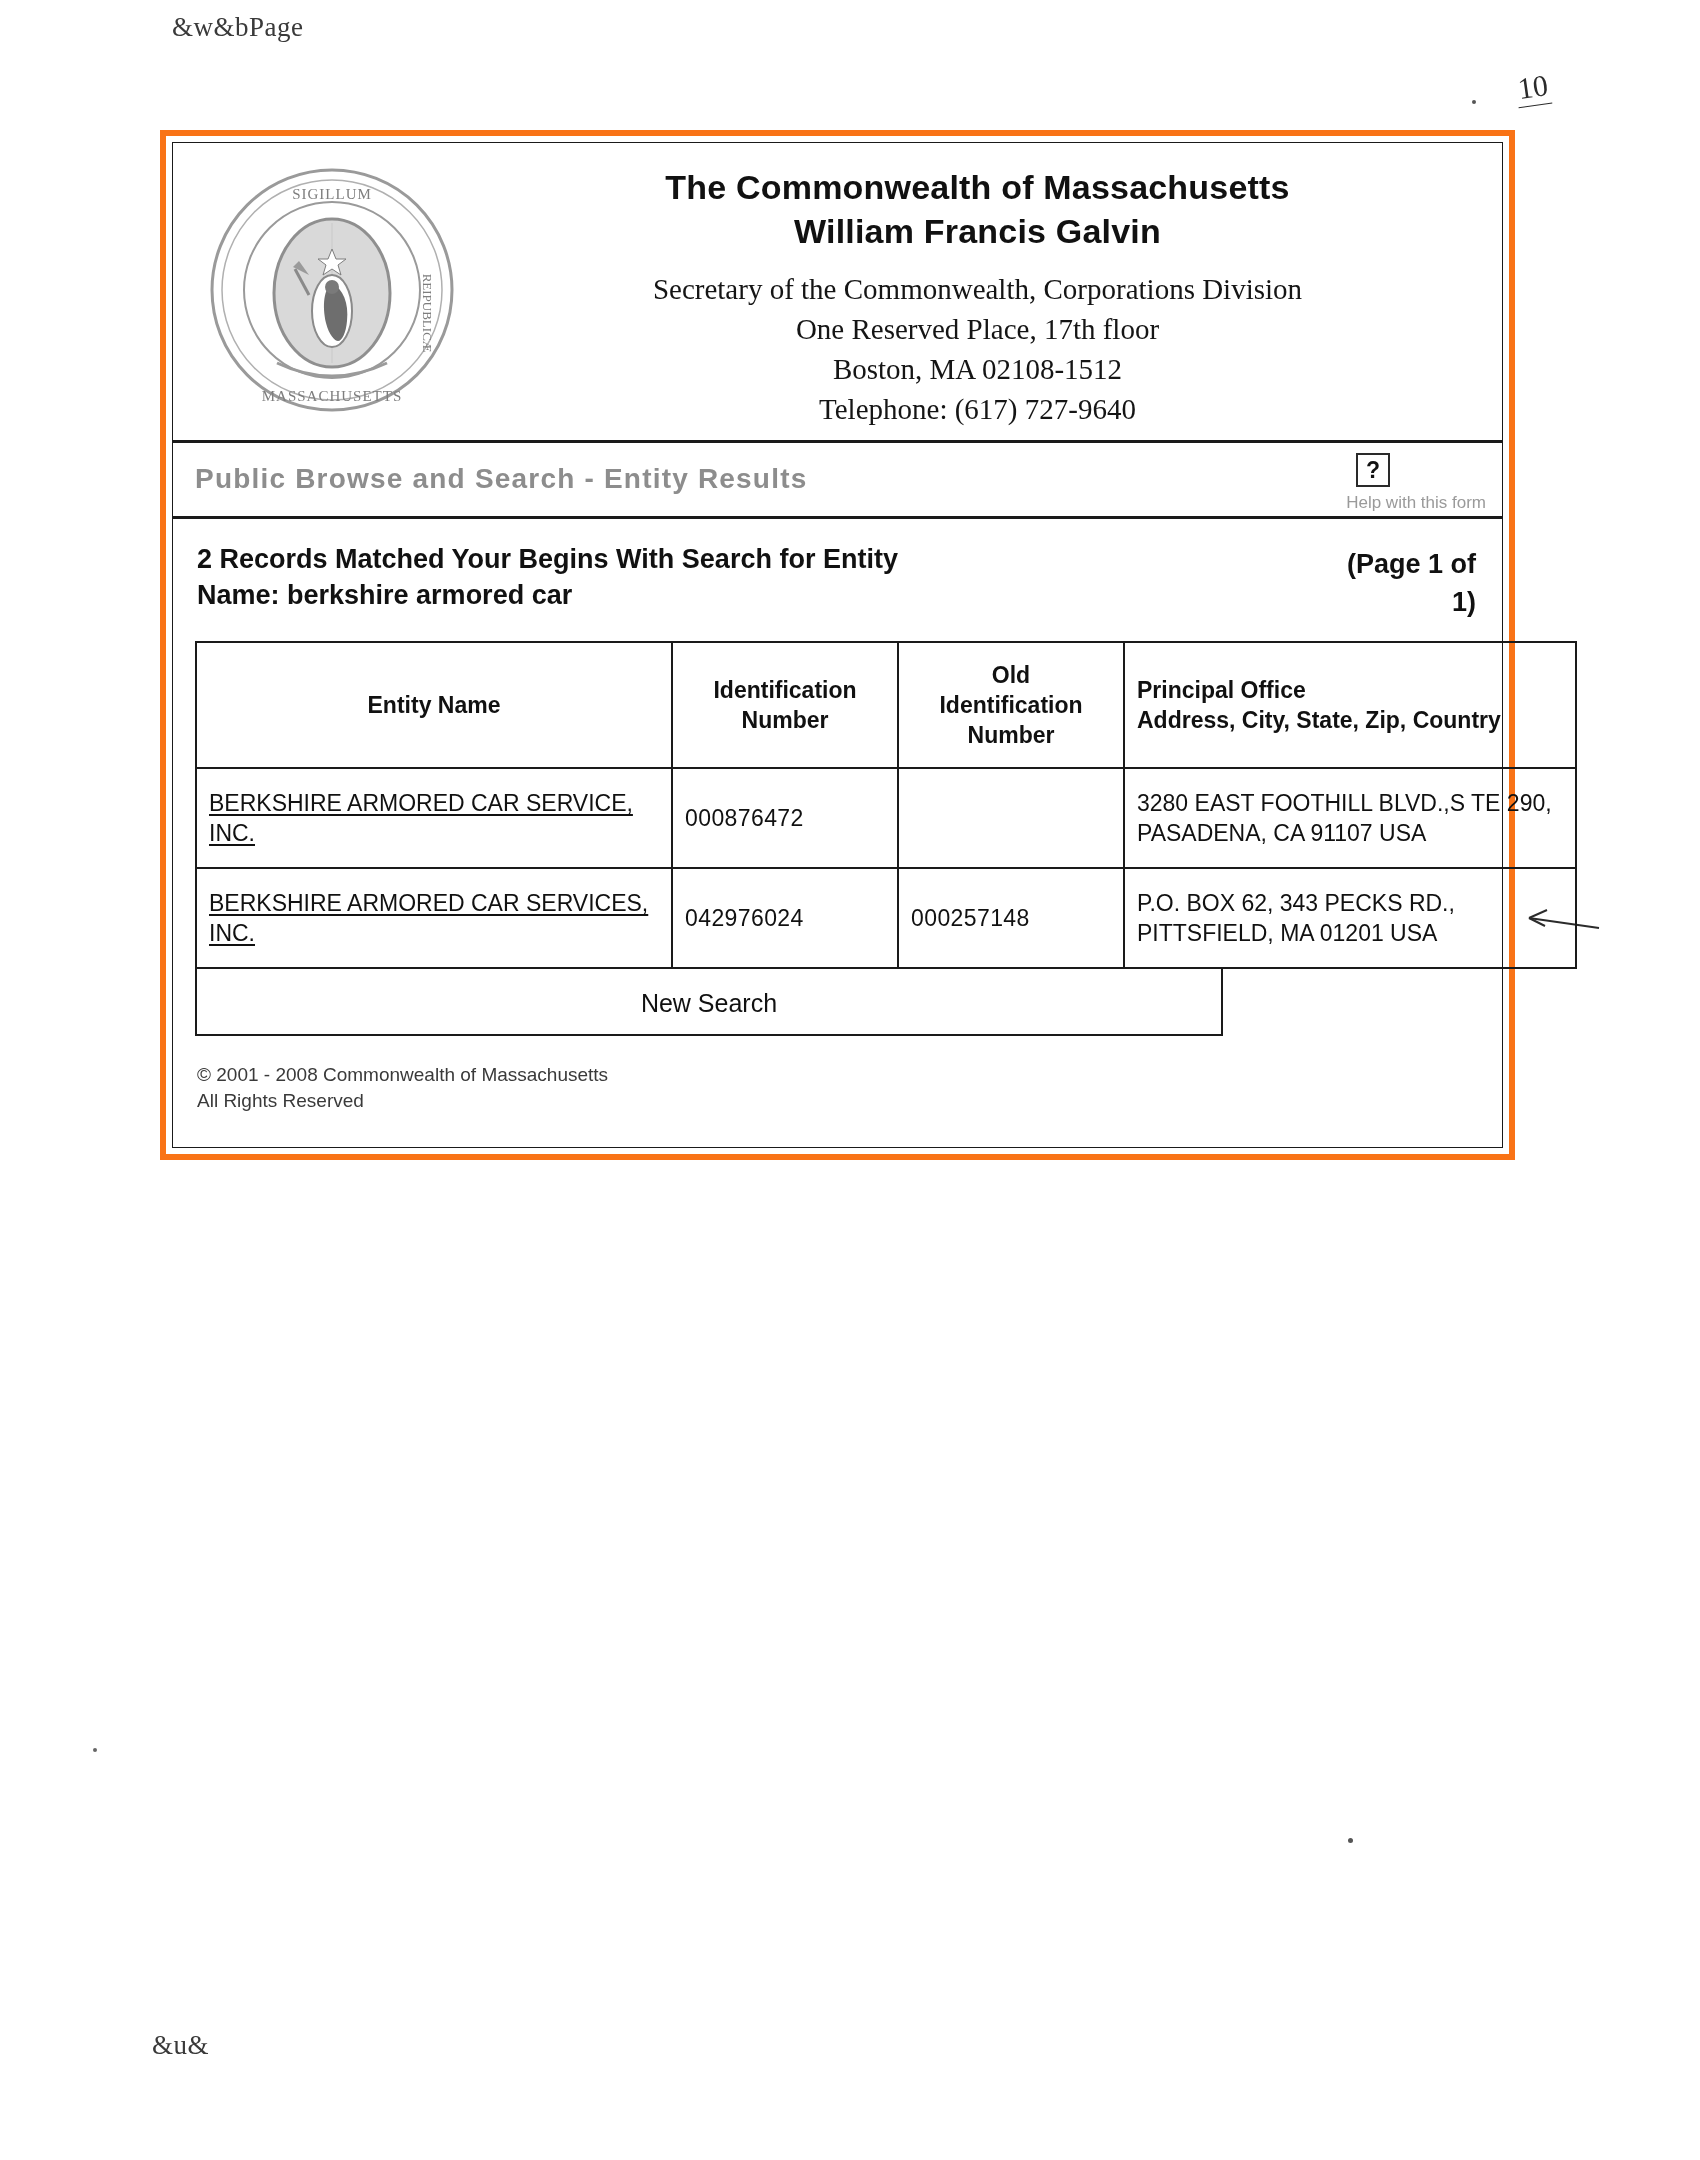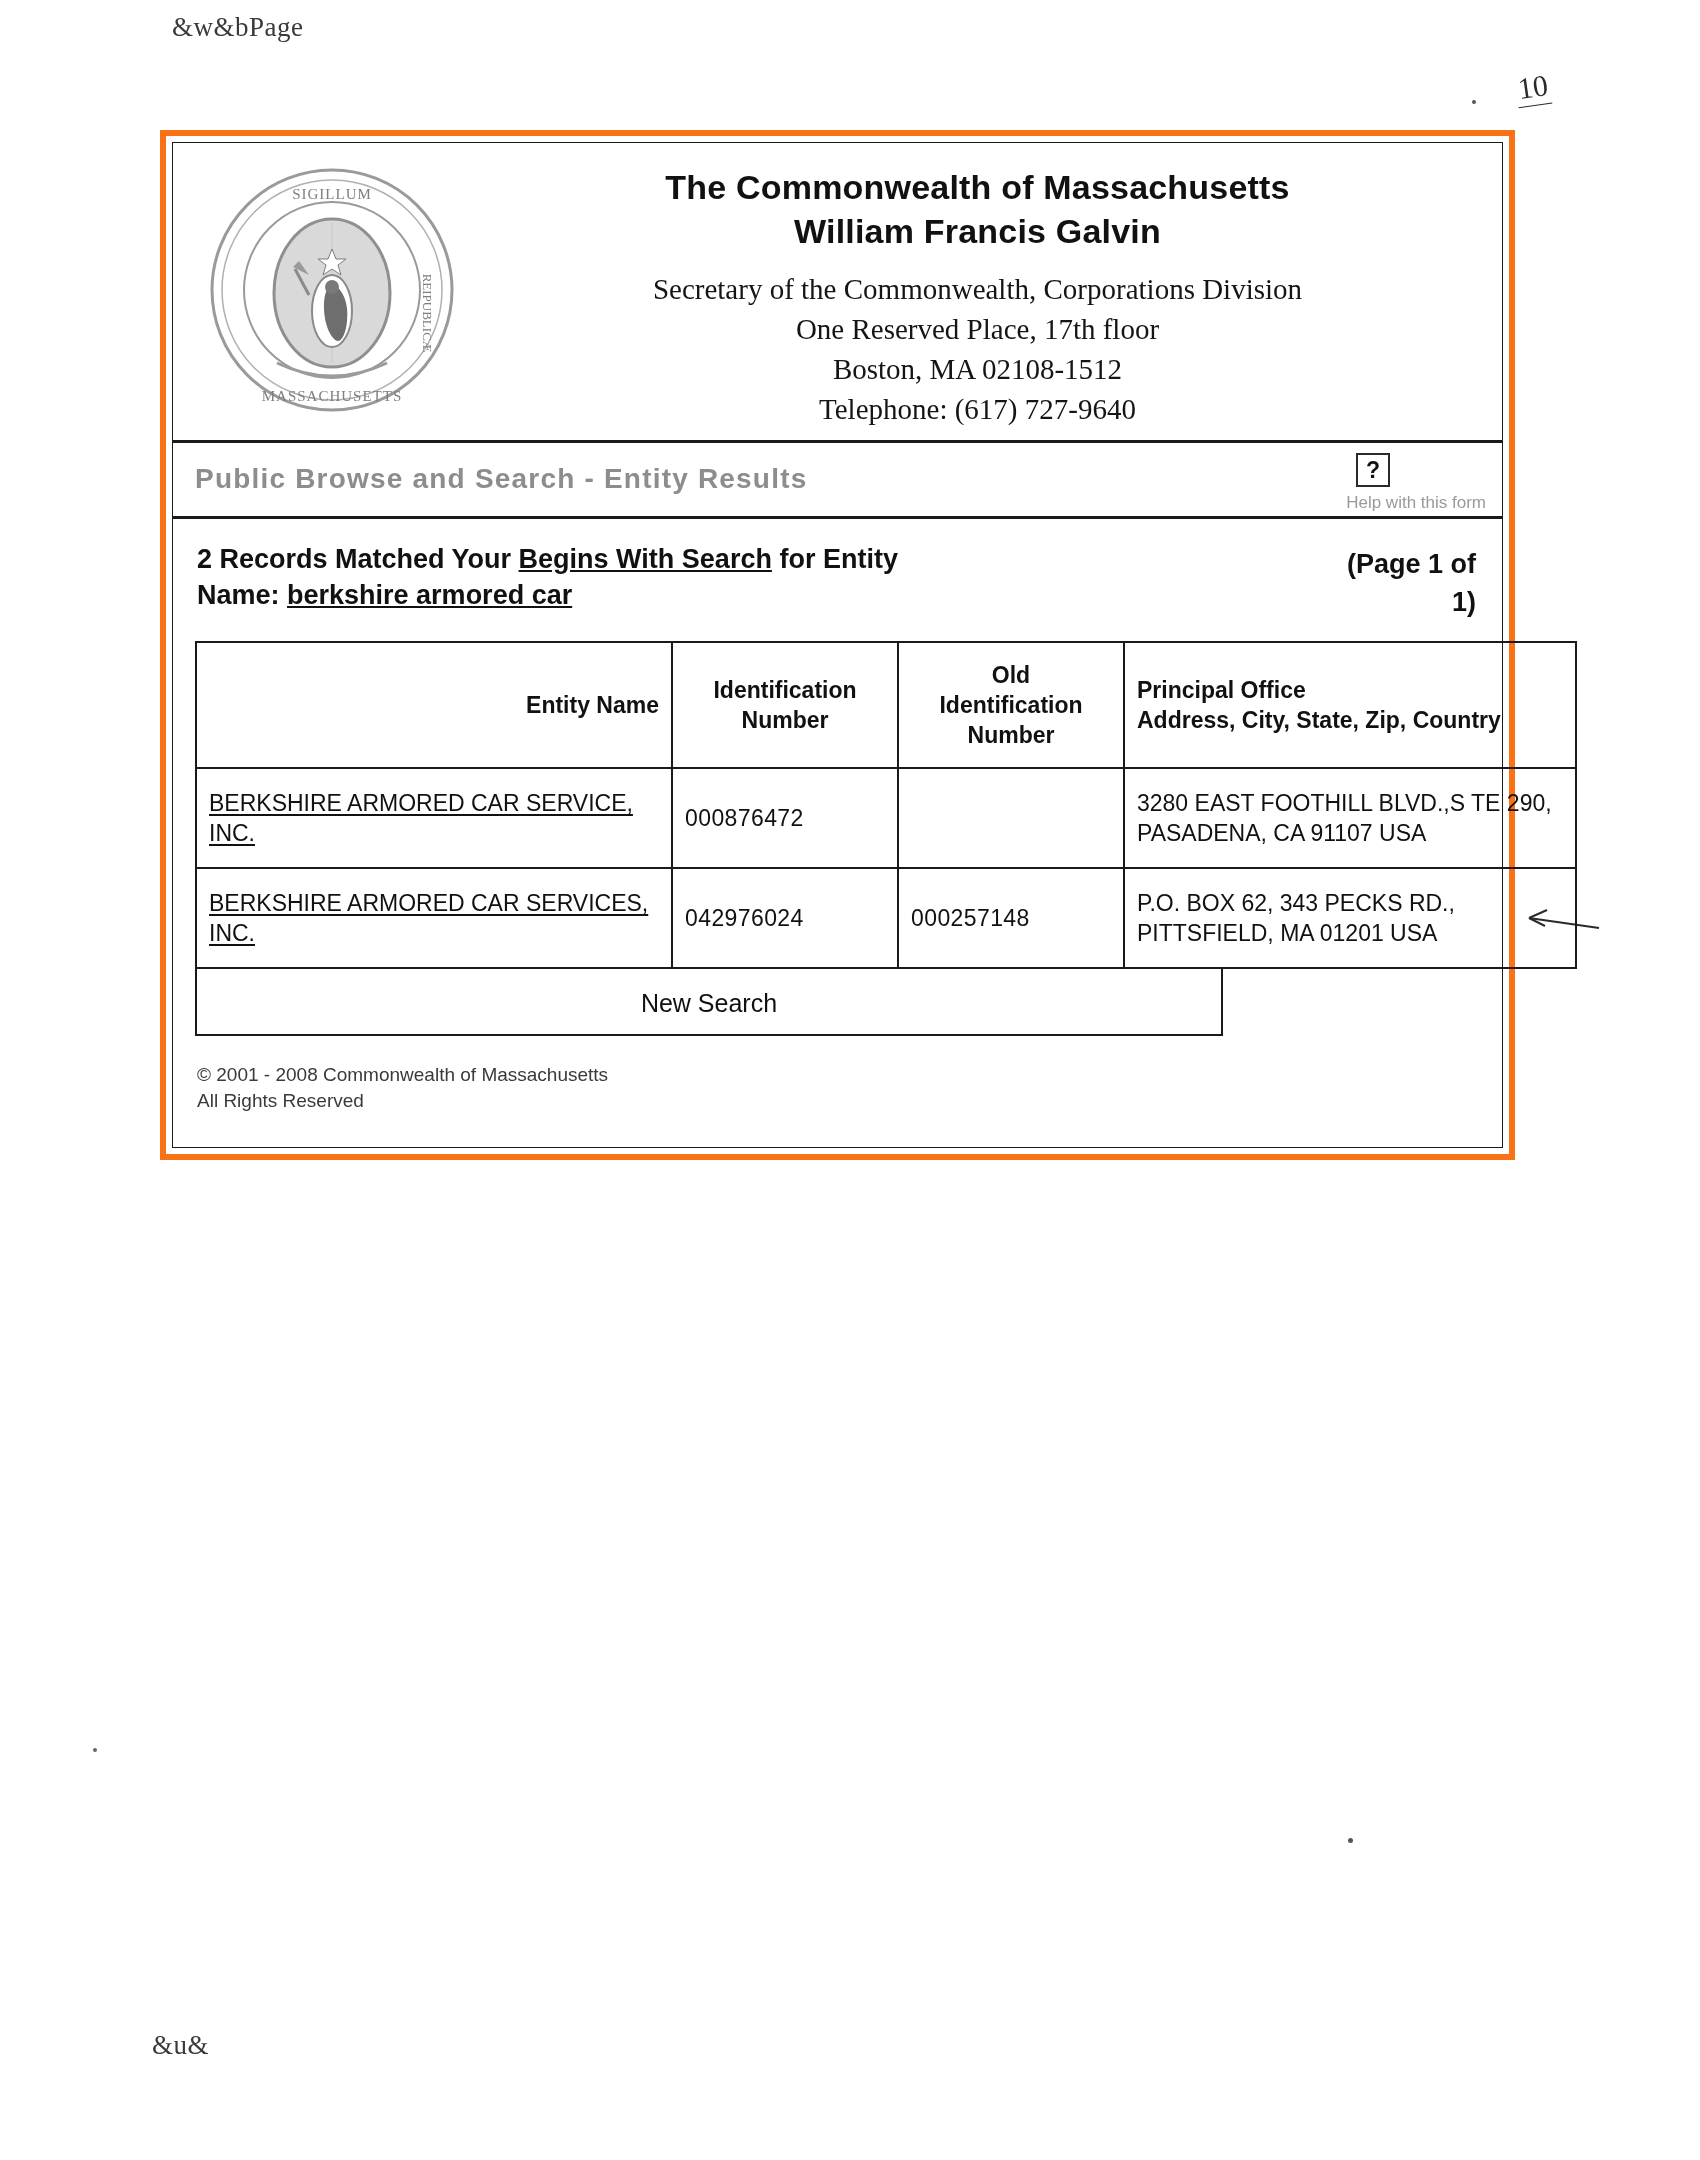--- a/index.html
+++ b/index.html
@@ -195,7 +195,6 @@
     width: 900px;
   }
   #match-statement .u {
-    text-decoration: underline;
   }
   #page-indicator {
     position: absolute;

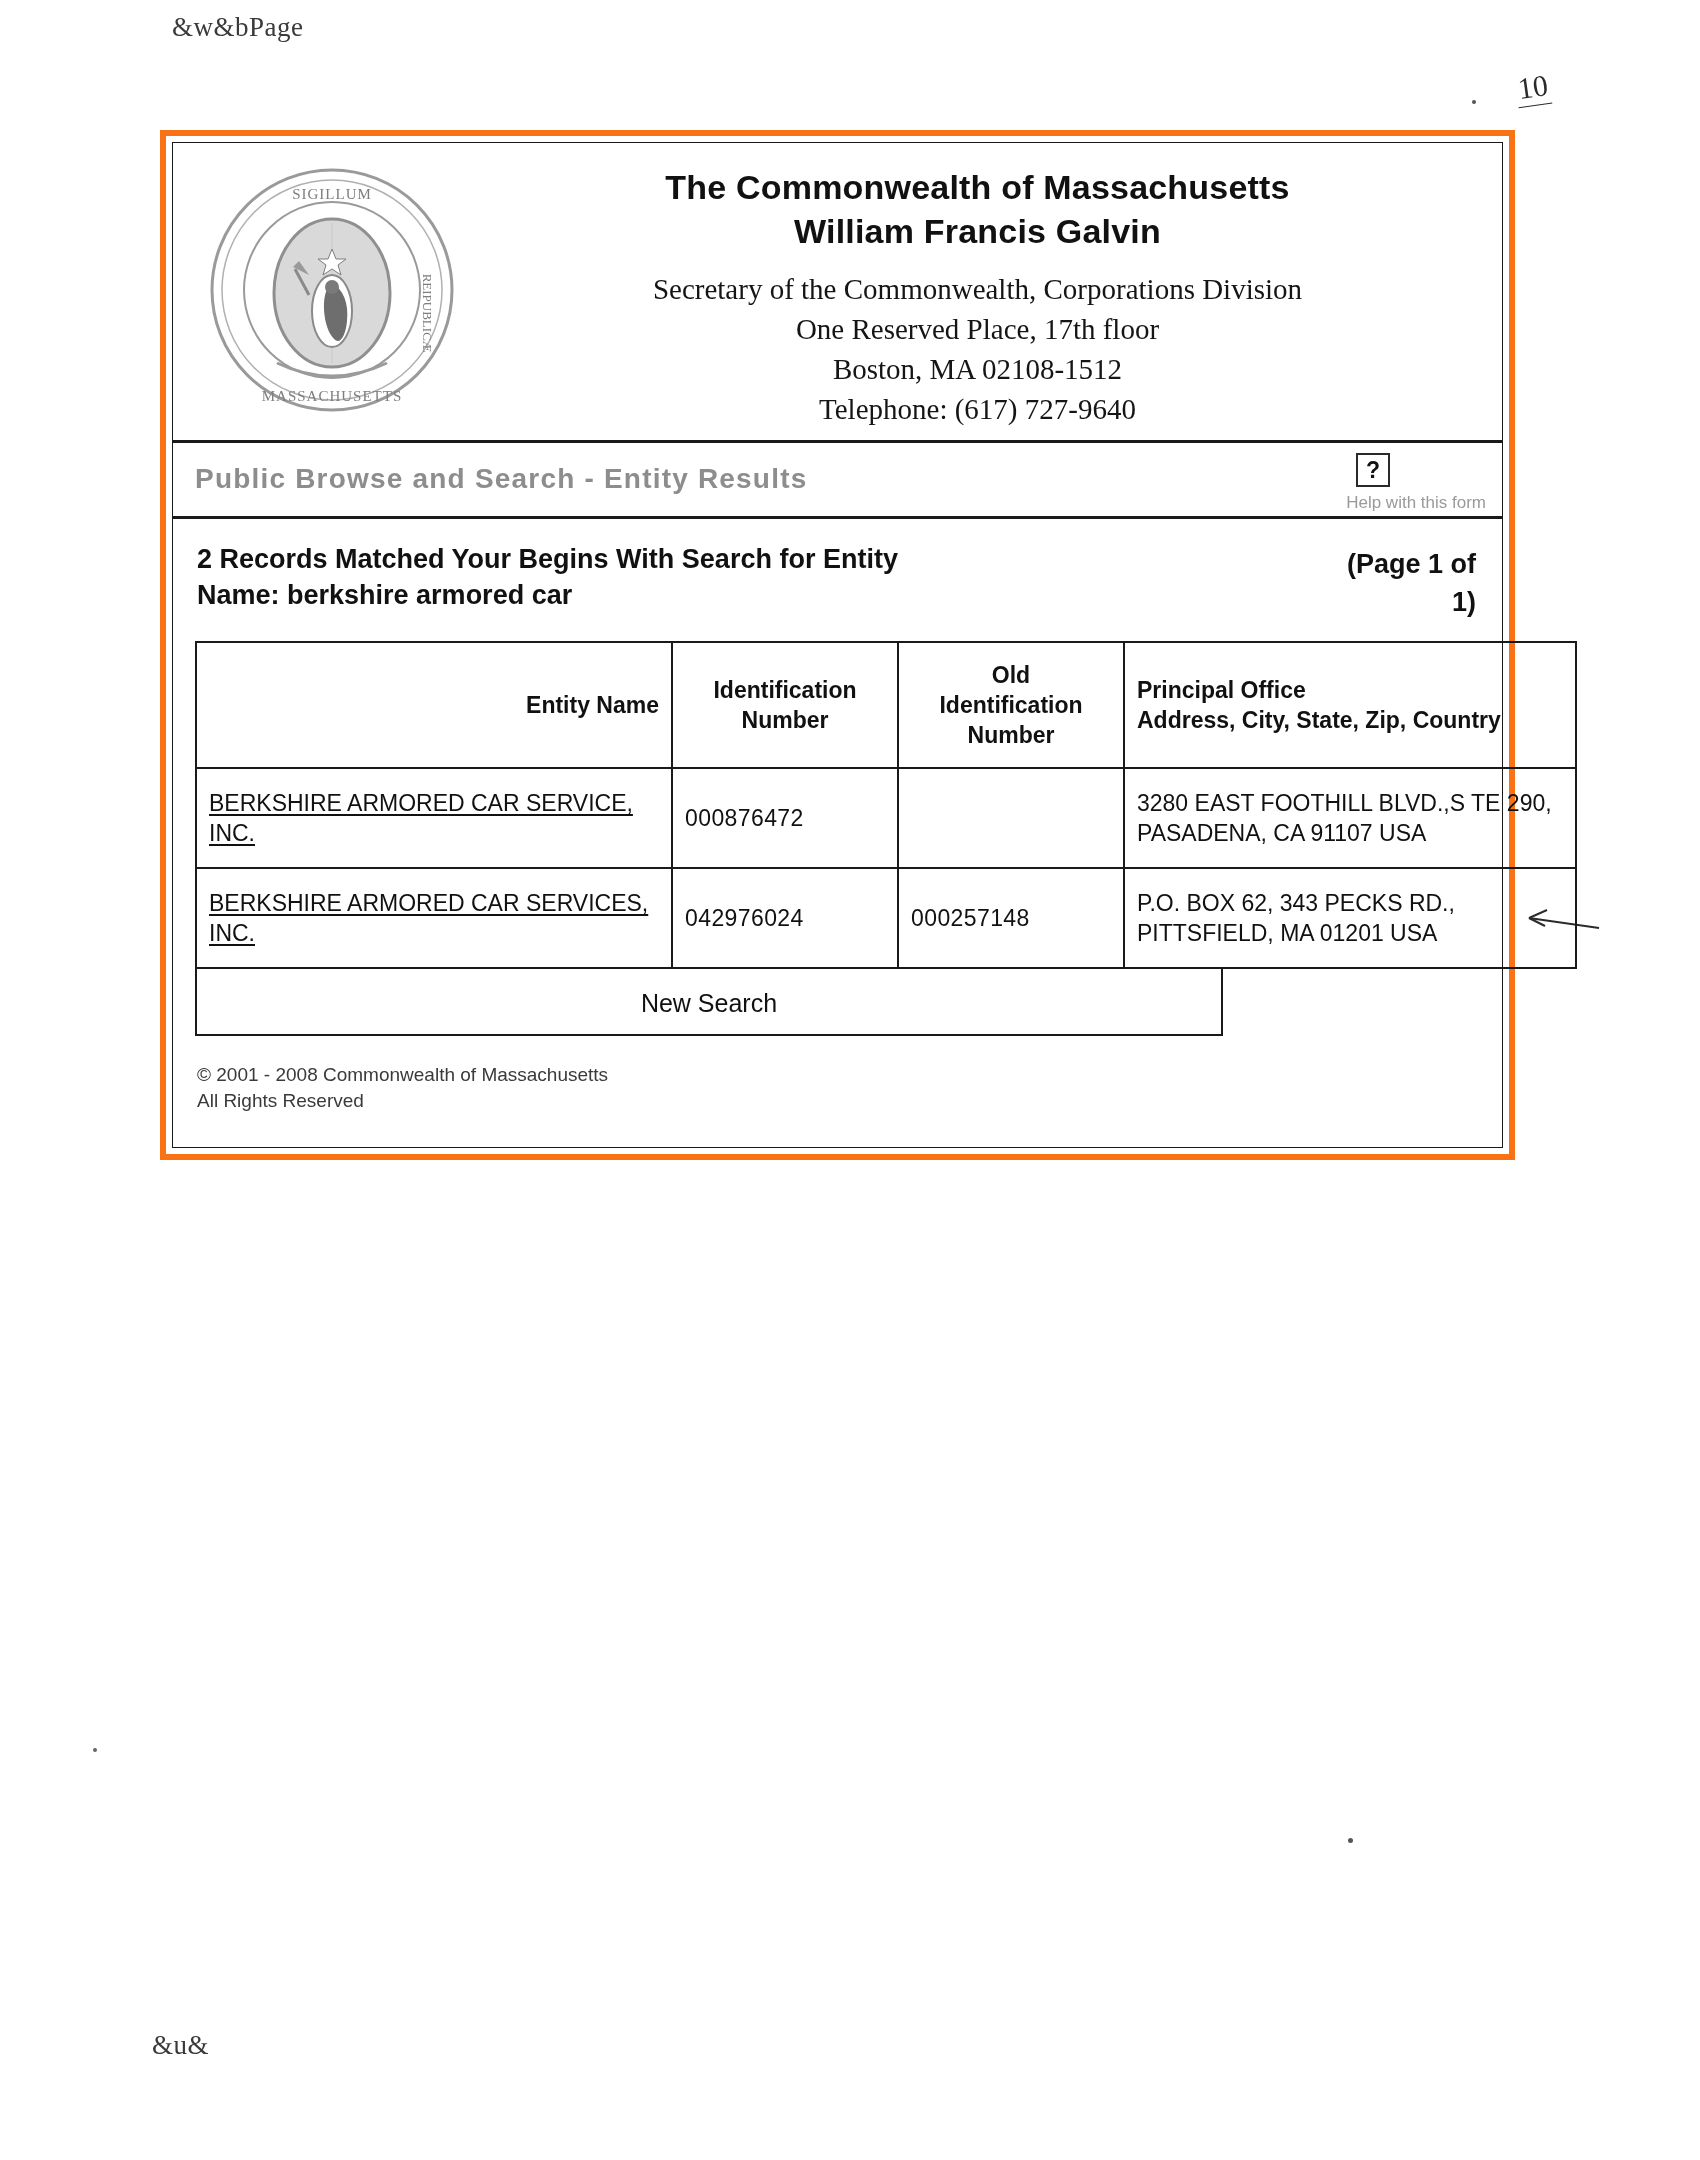--- a/index.html
+++ b/index.html
@@ -227,7 +227,7 @@
     font-weight: bold;
     height: 104px;
   }
-  .col-name { width: 450px; text-align: right; }
+  .col-name { width: 450px; text-align: center; }
   .col-id { width: 200px; text-align: center; }
   .col-oldid { width: 200px; text-align: center; }
   .col-office { width: 426px; text-align: left; }

